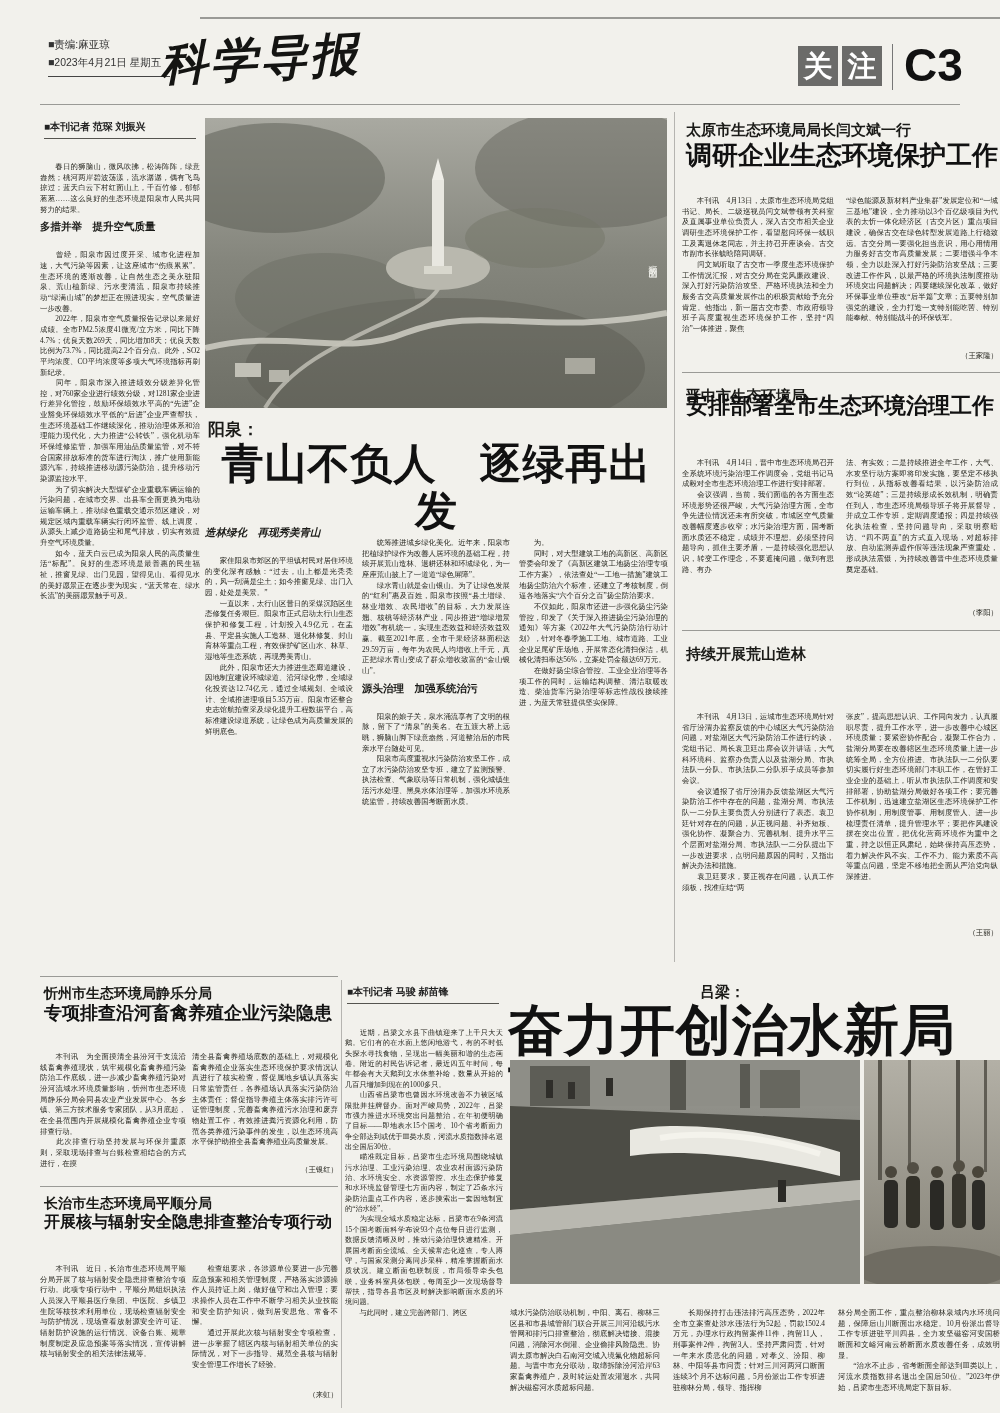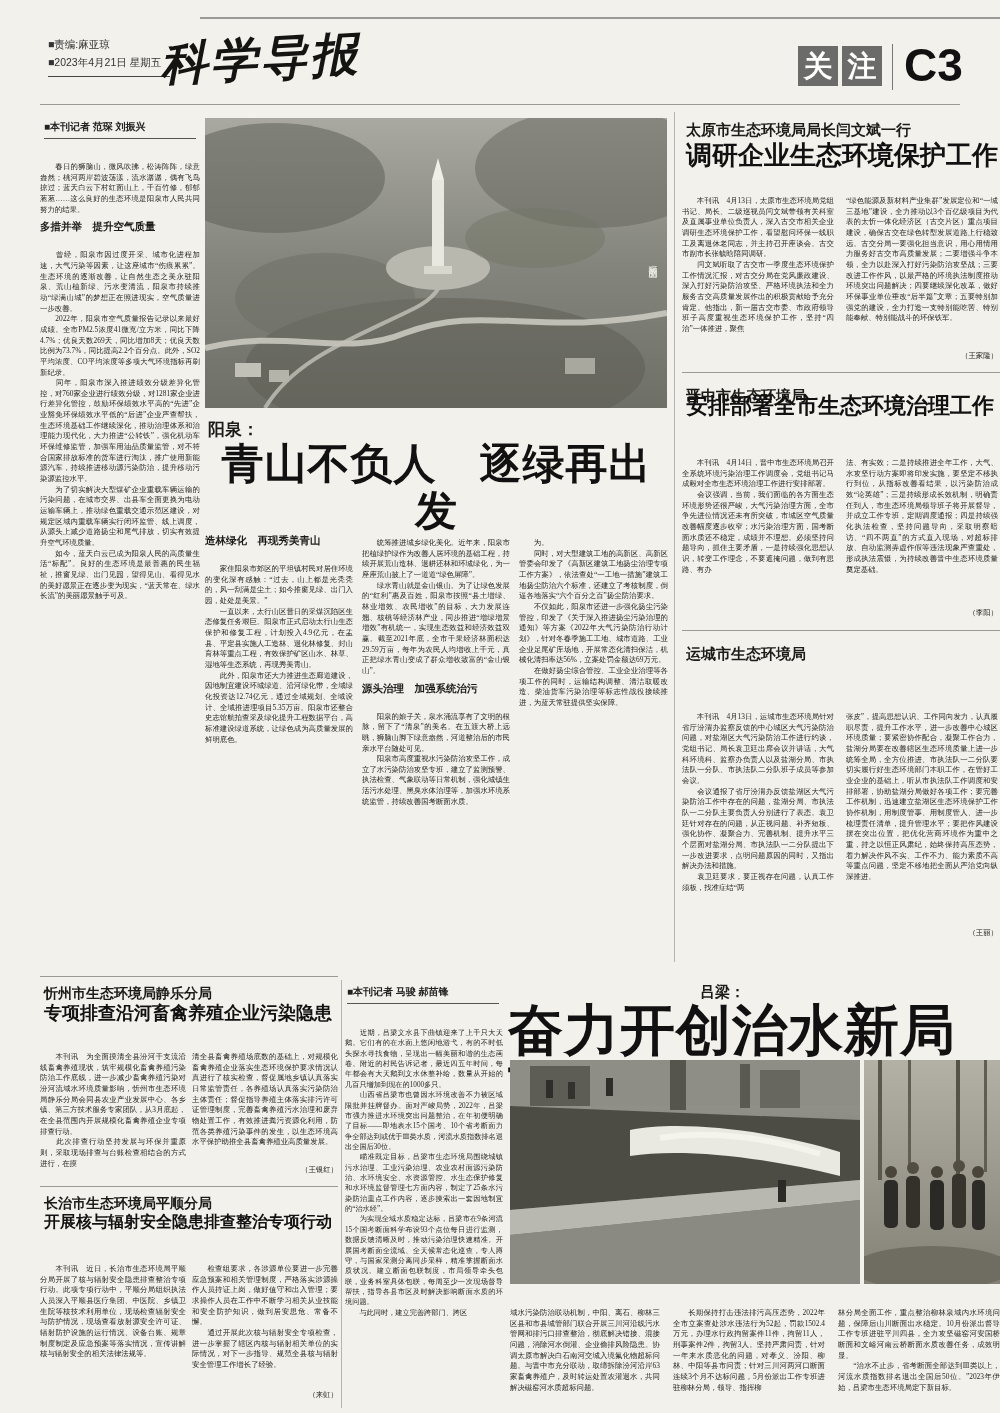--- a/index.html
+++ b/index.html
@@ -86,7 +86,7 @@
   <div class="abs headline" style="left:205px;top:440px;width:463px;font-size:42px;text-align:center;letter-spacing:1px;">青山不负人　逐绿再出发</div>
 
   <div class="abs" style="left:205px;top:522px;width:148px;height:438px;overflow:hidden;">
-    <div class="subhead" style="margin-top:12px;">造林绿化　再现秀美青山</div>
+    <div class="subhead" style="margin-top:4px;font-style:italic;">造林绿化　再现秀美青山</div>
     <div class="body-text">　　家住阳泉市郊区的平坦镇村民对居住环境的变化深有感触：“过去，山上都是光秃秃的，风一刮满是尘土；如今推窗见绿、出门入园，处处是美景。”
 　　一直以来，太行山区昔日的采煤沉陷区生态修复任务艰巨。阳泉市正式启动太行山生态保护和修复工程，计划投入4.9亿元，在盂县、平定县实施人工造林、退化林修复、封山育林等重点工程，有效保护矿区山水、林草、湿地等生态系统，再现秀美青山。
 　　此外，阳泉市还大力推进生态廊道建设，因地制宜建设环城绿道、沿河绿化带，全域绿化投资达12.74亿元，通过全域规划、全域设计、全域推进理项目5.35万亩。阳泉市还整合史志馆航拍查采及绿化提升工程数据平台，高标准建设绿道系统，让绿色成为高质量发展的鲜明底色。</div>

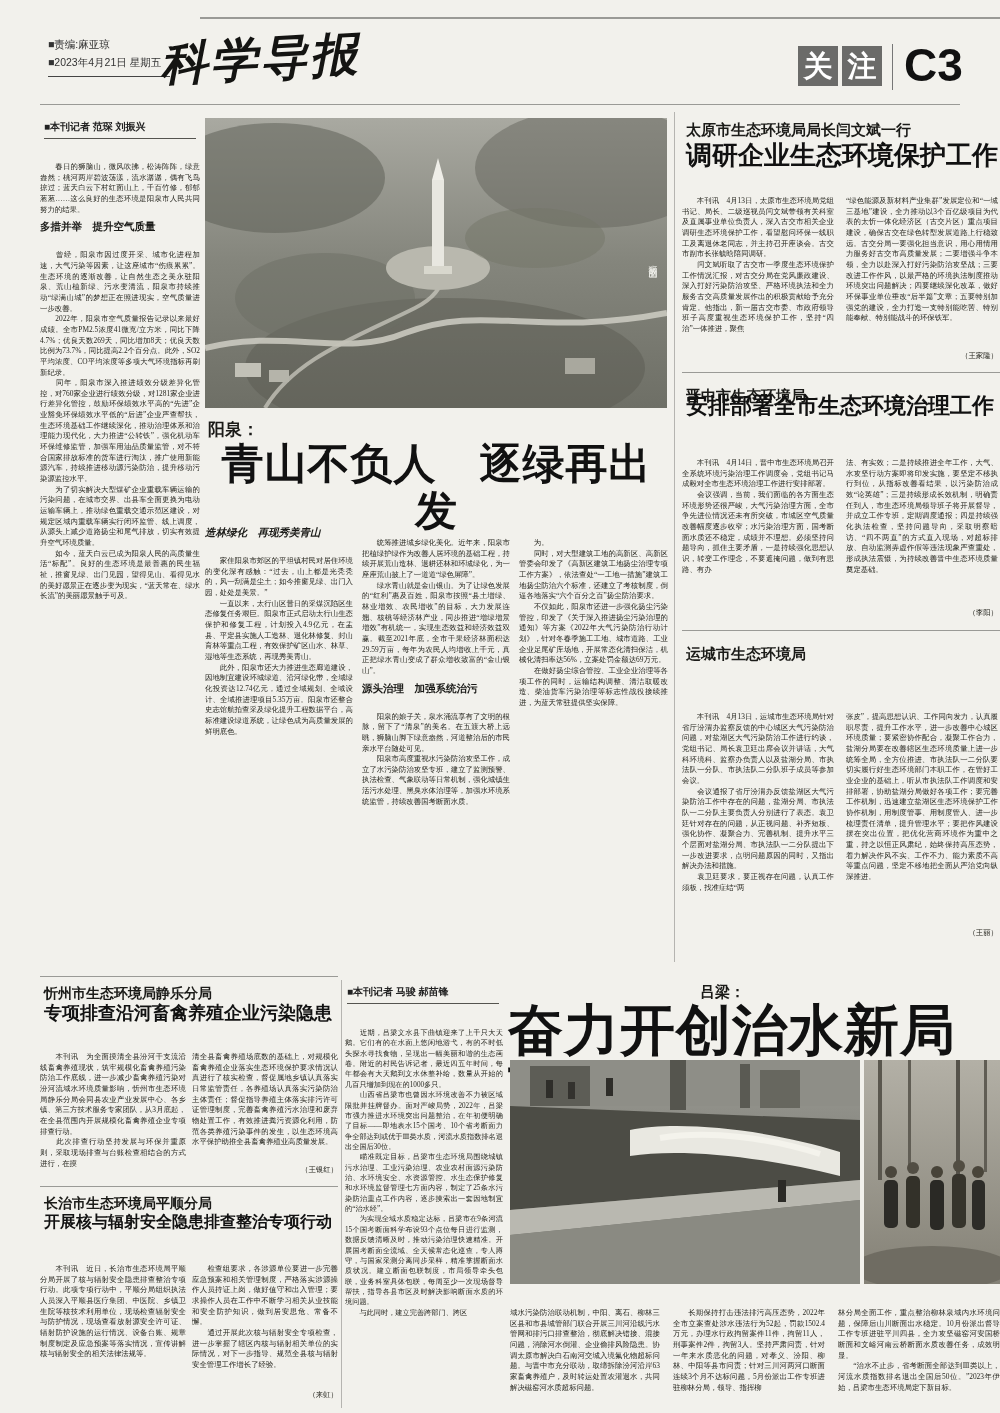--- a/index.html
+++ b/index.html
@@ -123,7 +123,7 @@
   <div class="abs sign" style="left:846px;top:608px;width:152px;">（李阳）</div>
   <div class="abs rule" style="left:682px;top:630px;width:318px;height:1px;"></div>
 
-  <div class="abs kicker" style="left:686px;top:645px;font-size:15px;">运城市生态环境局</div>
+  <div class="abs kicker" style="left:686px;top:645px;font-size:15px;">持续开展荒山造林</div>
   <div class="abs body-text" style="left:682px;top:696px;width:152px;height:244px;">　　本刊讯　4月13日，运城市生态环境局针对省厅汾渭办监察反馈的中心城区大气污染防治问题，对盐湖区大气污染防治工作进行约谈，党组书记、局长袁卫廷出席会议并讲话，大气科环境科、监察办负责人以及盐湖分局、市执法队一分队、市执法队二分队班子成员等参加会议。
 　　会议通报了省厅汾渭办反馈盐湖区大气污染防治工作中存在的问题，盐湖分局、市执法队一二分队主要负责人分别进行了表态。袁卫廷针对存在的问题，从正视问题、补齐短板、强化协作、凝聚合力、完善机制、提升水平三个层面对盐湖分局、市执法队一二分队提出下一步改进要求，点明问题原因的同时，又指出解决办法和措施。
 　　袁卫廷要求，要正视存在问题，认真工作须板，找准症结“两</div>

